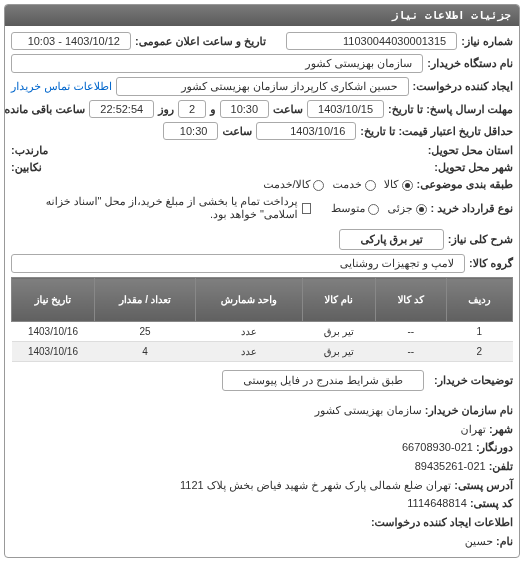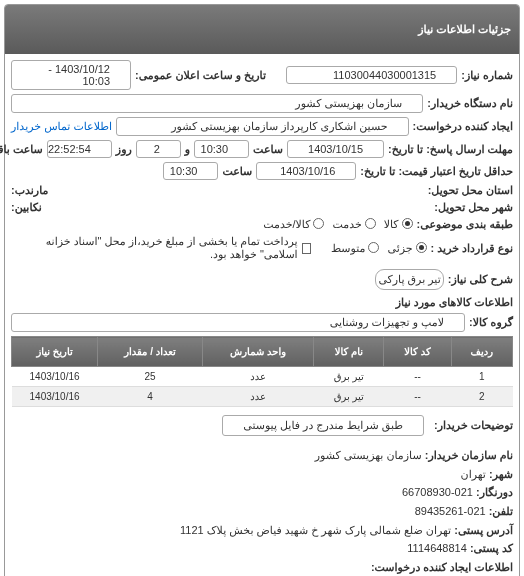--- a/index.html
+++ b/index.html
@@ -20,9 +20,10 @@
 .panel-header {
   background: linear-gradient(#7a7a7a, #5a5a5a);
   color: #fff;
-  padding: 18px 8px;
+  padding: 4px 8px;
   font-weight: bold;
   border-radius: 3px 3px 0 0;
+  font-family: Liberation Mono, monospace;
 }
 .panel-body {
   padding: 6px;

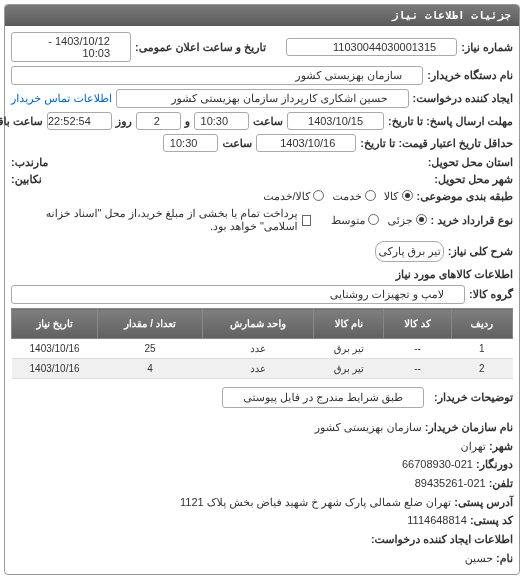--- a/index.html
+++ b/index.html
@@ -42,7 +42,7 @@
 .input-box {
   border: 1px solid #aaa;
   border-radius: 3px;
-  padding: 2px 20px;
+  padding: 2px 10px;
   background: #fff;
   min-height: 18px;
   display: inline-flex;

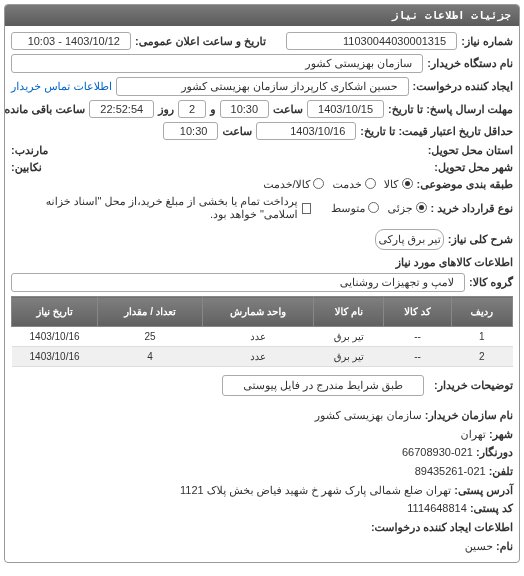--- a/index.html
+++ b/index.html
@@ -61,7 +61,7 @@
 }
 .radio-item {
   display: inline-flex;
-  align-items: flex-start;
+  align-items: flex-end;
   gap: 3px;
 }
 .radio {

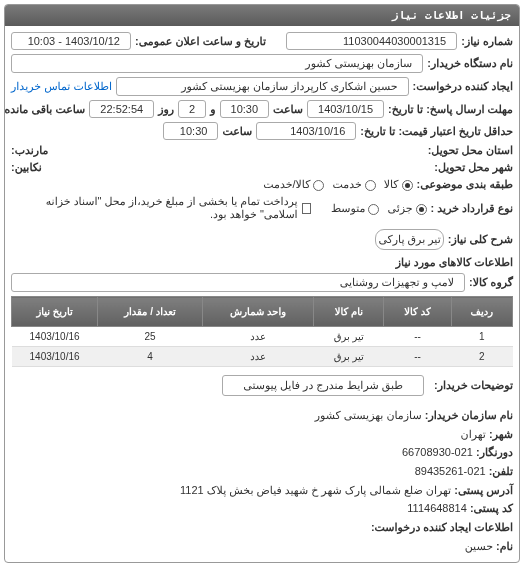--- a/index.html
+++ b/index.html
@@ -90,10 +90,11 @@
 }
 .simple-box {
   border: 1px solid #aaa;
-  border-radius: 9px;
-  padding: 3px 2px;
-  background: #fff;
-  display: inline-block;
+  border-radius: 3px;
+  padding: 3px 20px;
+  background: #fff;
+  display: inline-block;
+  font-weight: bold;
 }
 .section-title {
   font-weight: bold;

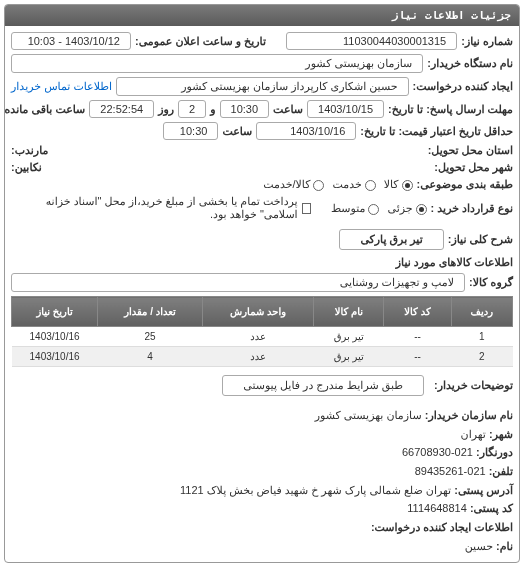--- a/index.html
+++ b/index.html
@@ -234,7 +234,6 @@
       <span class="simple-box">تیر برق پارکی</span>
     </div>
 
-    <div class="section-title">اطلاعات کالاهای مورد نیاز</div>
 
     <div class="row">
       <span class="label">گروه کالا:</span>

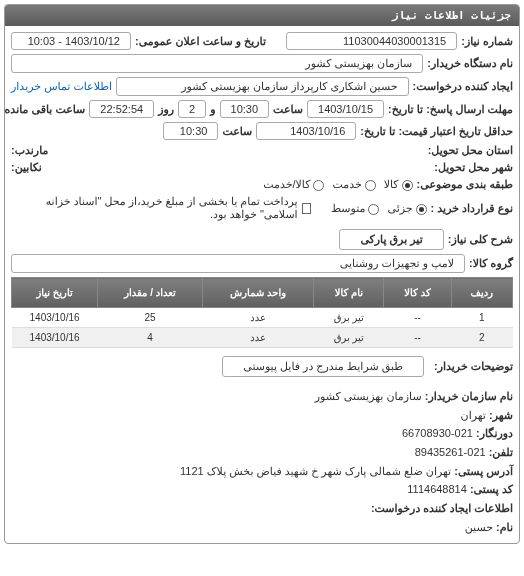--- a/index.html
+++ b/index.html
@@ -108,7 +108,7 @@
 th {
   background: linear-gradient(#7f7f7f, #606060);
   color: #fff;
-  padding: 9px;
+  padding: 16px;
   font-size: 10px;
   font-weight: bold;
   border: 1px solid #888;

